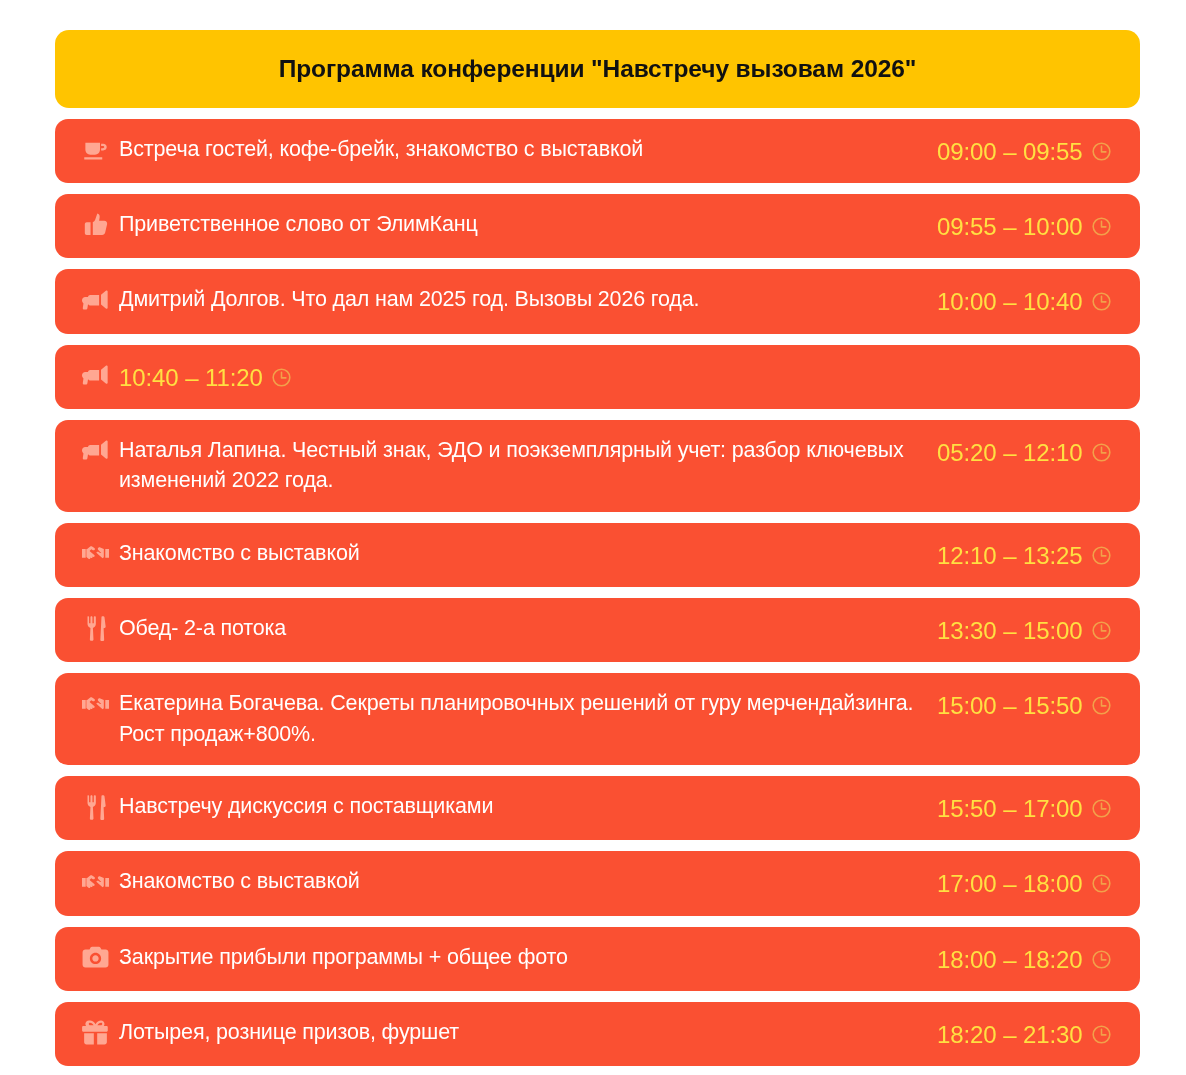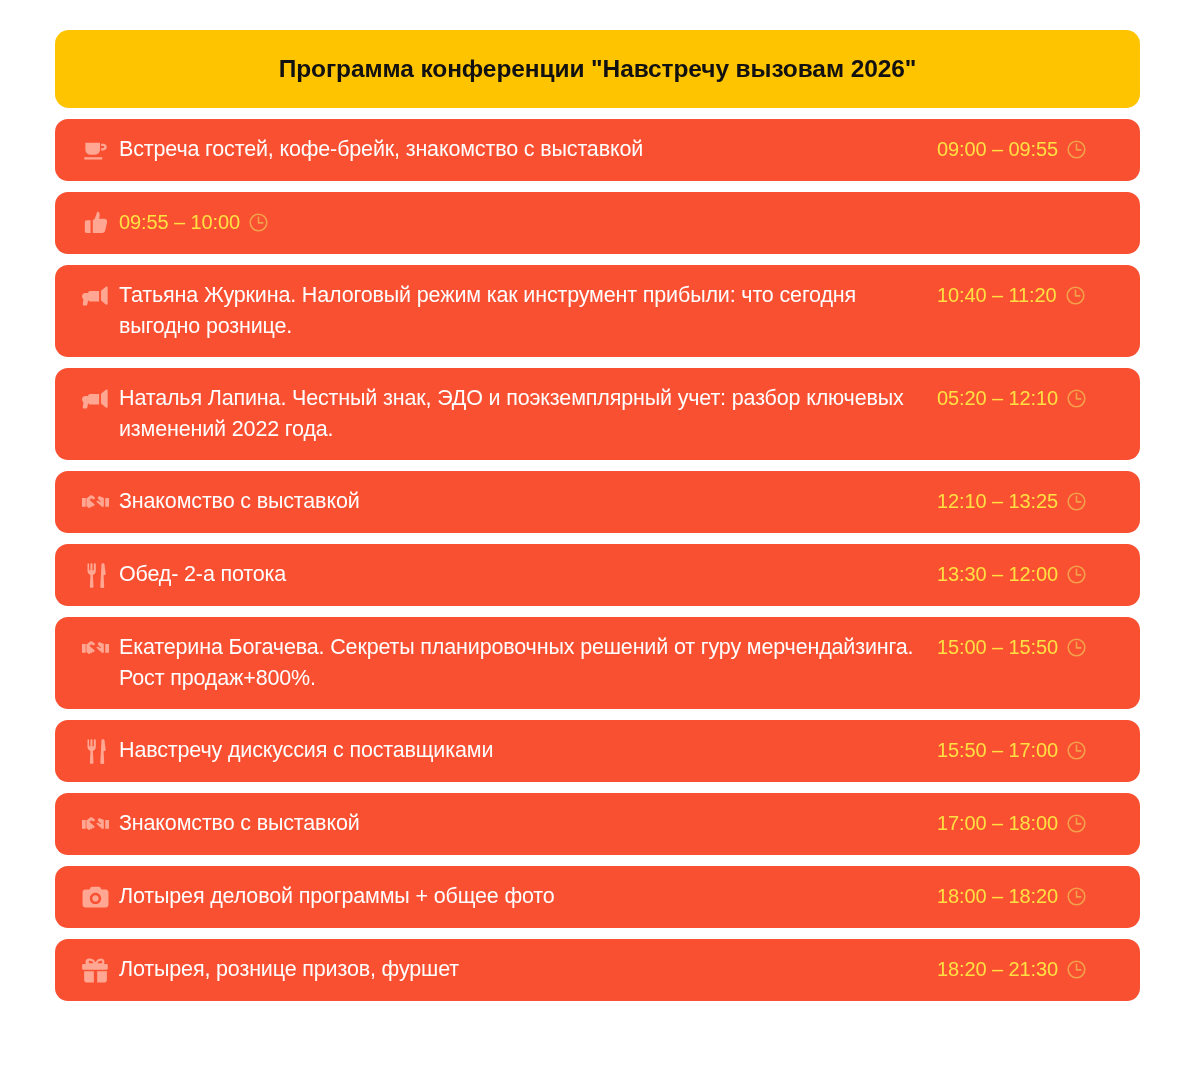--- a/index.html
+++ b/index.html
@@ -93,7 +93,7 @@
   }
   .row-time-text {
     color: #FFE042;
-    font-size: 20px;
+    font-size: 24px;
     letter-spacing: -0.1px;
     line-height: 1.3;
   }

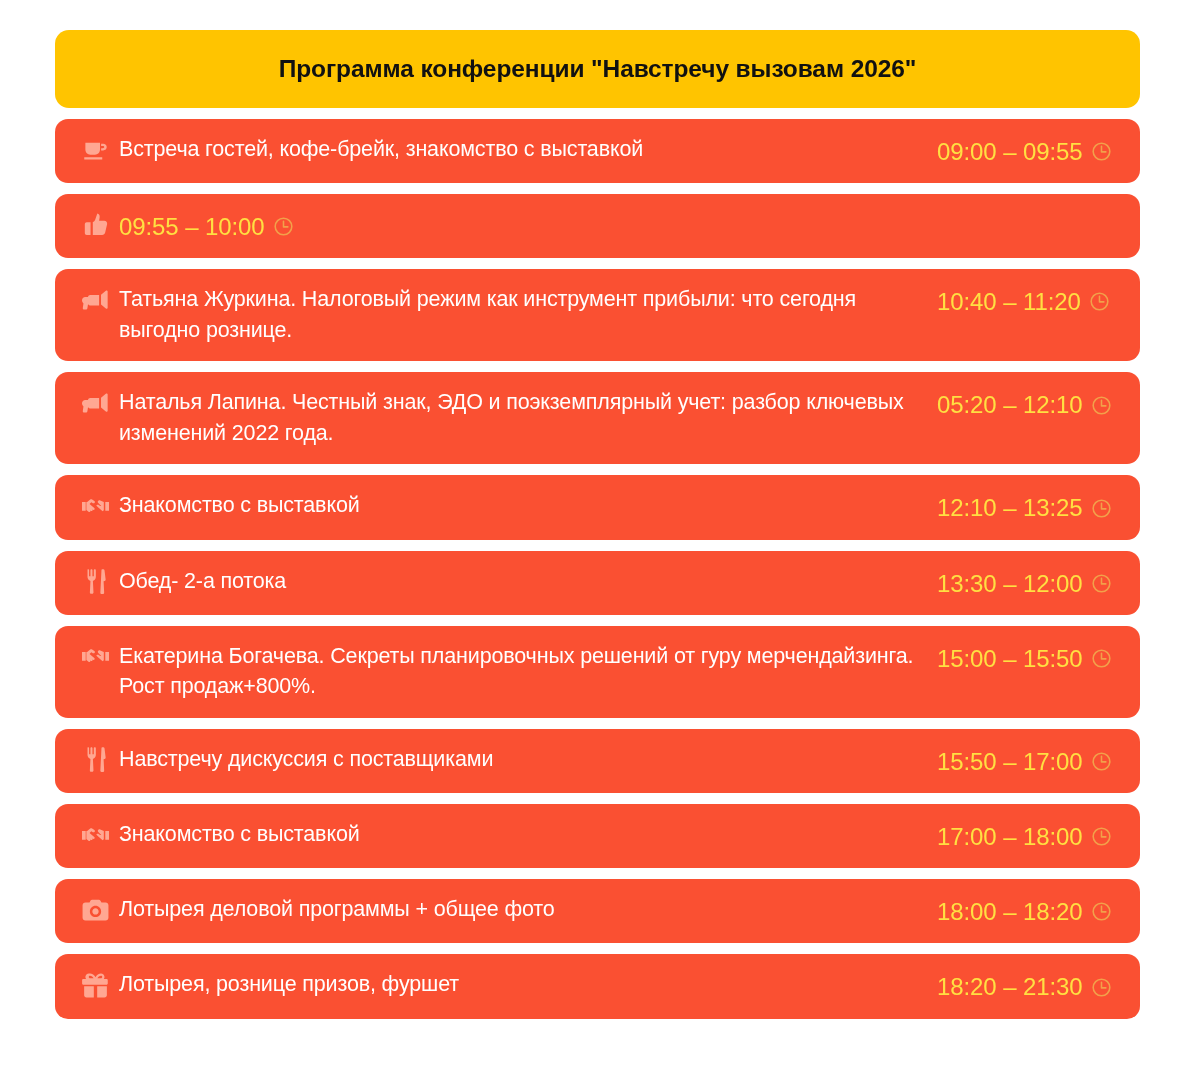--- a/index.html
+++ b/index.html
@@ -138,6 +138,7 @@
     <path d="M13.6 1.4c1.5.3 2.3 1.6 2.1 3.2l-.5 3.1h4.5c1.8 0 3 1.5 2.6 3.2l-1.7 7.4c-.3 1.3-1.4 2.2-2.7 2.2H9.6V8.9c1-.3 1.7-1 2.1-2l1.9-5.5zM7.6 9.1v11.4H4.2c-1 0-1.7-.8-1.7-1.8v-7.8c0-1 .8-1.8 1.7-1.8h3.4z"></path>
   </svg>
         </span>
+        <div class="row-title">Приветственное слово от ЭлимКанц</div>
         <div class="row-time">
           <span class="row-time-text">09:55 – 10:00</span>
           <span class="clock-icon">

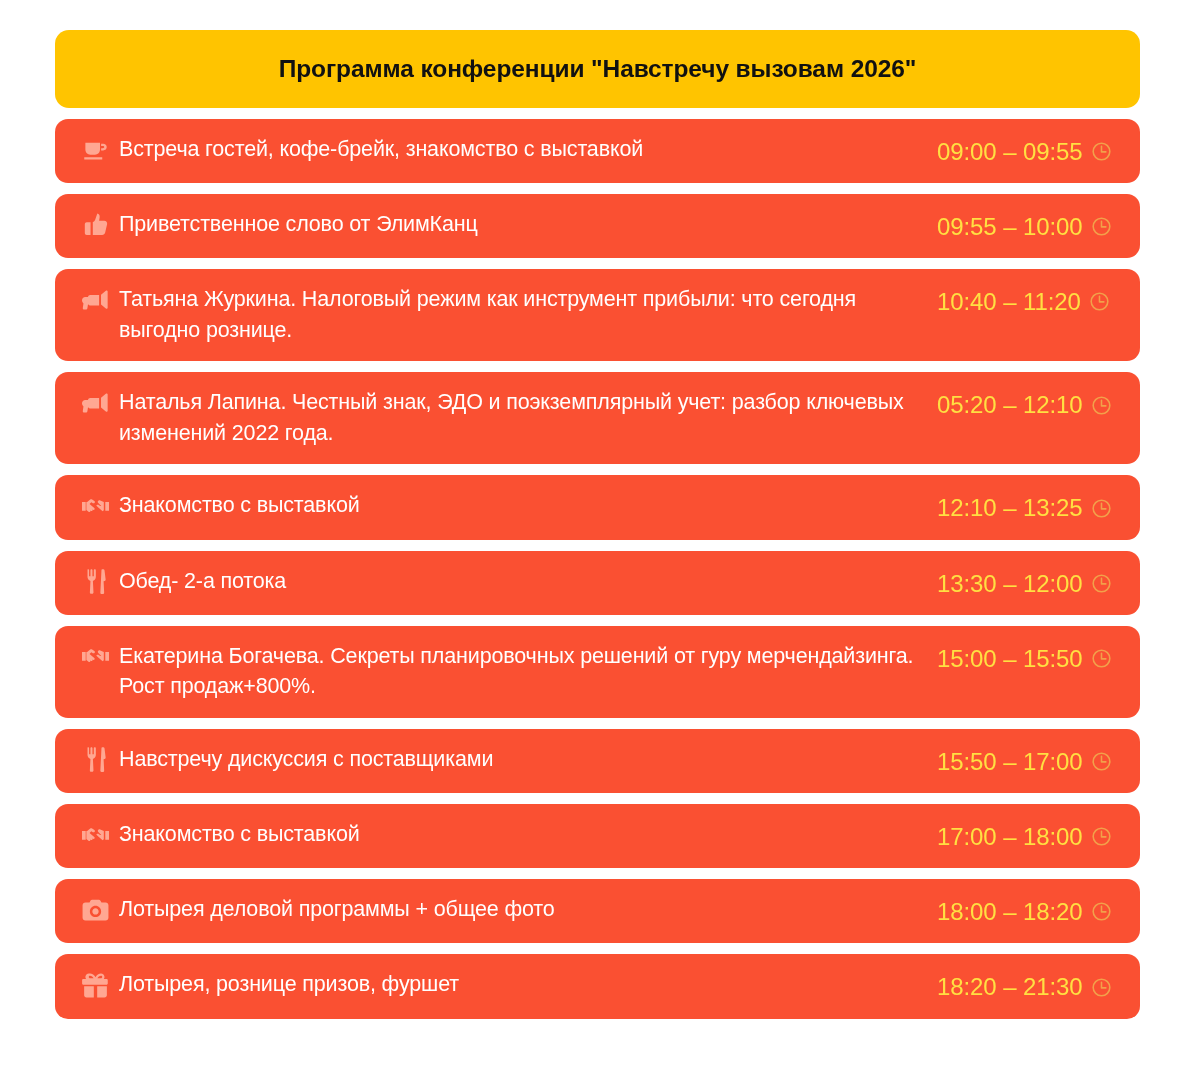--- a/index.html
+++ b/index.html
@@ -155,9 +155,9 @@
     <path d="M21.2 3.3c.6-.5 1.6-.1 1.6.7v14.4c0 .8-1 1.2-1.6.7l-4.3-3.6V6.9l4.3-3.6zM15.2 7.2v9.2H7c-.8 0-1.4-.5-1.6-1.2l-.6 3.7c-.1.7-.7 1.2-1.4 1.2H2c-.8 0-1.4-.7-1.3-1.5l.6-3.9C.6 14 0 13 0 11.8c0-1.6 1.3-2.9 2.9-2.9h2.4c.2-1 1-1.7 2-1.7h7.9z"></path>
   </svg>
         </span>
-        <div class="row-title">Татьяна Журкина. Налоговый режим как инструмент прибыли: что сегодня выгодно рознице.</div>
-        <div class="row-time">
-          <span class="row-time-text">10:40 – 11:20</span>
+        <div class="row-title">Дмитрий Долгов. Что дал нам 2025 год. Вызовы 2026 года.</div>
+        <div class="row-time">
+          <span class="row-time-text">10:00 – 10:40</span>
           <span class="clock-icon">
             <svg id="glyph-clock-icon" viewBox="0 0 24 24" xmlns="http://www.w3.org/2000/svg">
     <circle cx="12" cy="12" r="10.5" fill="none" stroke="#F2A04A" stroke-width="2"></circle>
@@ -172,6 +172,23 @@
     <path d="M21.2 3.3c.6-.5 1.6-.1 1.6.7v14.4c0 .8-1 1.2-1.6.7l-4.3-3.6V6.9l4.3-3.6zM15.2 7.2v9.2H7c-.8 0-1.4-.5-1.6-1.2l-.6 3.7c-.1.7-.7 1.2-1.4 1.2H2c-.8 0-1.4-.7-1.3-1.5l.6-3.9C.6 14 0 13 0 11.8c0-1.6 1.3-2.9 2.9-2.9h2.4c.2-1 1-1.7 2-1.7h7.9z"></path>
   </svg>
         </span>
+        <div class="row-title">Татьяна Журкина. Налоговый режим как инструмент прибыли: что сегодня выгодно рознице.</div>
+        <div class="row-time">
+          <span class="row-time-text">10:40 – 11:20</span>
+          <span class="clock-icon">
+            <svg id="glyph-clock-icon" viewBox="0 0 24 24" xmlns="http://www.w3.org/2000/svg">
+    <circle cx="12" cy="12" r="10.5" fill="none" stroke="#F2A04A" stroke-width="2"></circle>
+    <path d="M12 5.5v7h5.5" fill="none" stroke="#F2A04A" stroke-width="2" stroke-linecap="round" stroke-linejoin="round"></path>
+  </svg>
+          </span>
+        </div>
+      </div>
+      <div class="row">
+        <span class="row-icon">
+          <svg id="glyph-megaphone-icon" viewBox="0 0 24 24" xmlns="http://www.w3.org/2000/svg">
+    <path d="M21.2 3.3c.6-.5 1.6-.1 1.6.7v14.4c0 .8-1 1.2-1.6.7l-4.3-3.6V6.9l4.3-3.6zM15.2 7.2v9.2H7c-.8 0-1.4-.5-1.6-1.2l-.6 3.7c-.1.7-.7 1.2-1.4 1.2H2c-.8 0-1.4-.7-1.3-1.5l.6-3.9C.6 14 0 13 0 11.8c0-1.6 1.3-2.9 2.9-2.9h2.4c.2-1 1-1.7 2-1.7h7.9z"></path>
+  </svg>
+        </span>
         <div class="row-title">Наталья Лапина. Честный знак, ЭДО и поэкземплярный учет: разбор ключевых изменений 2022 года.</div>
         <div class="row-time">
           <span class="row-time-text">05:20 – 12:10</span>

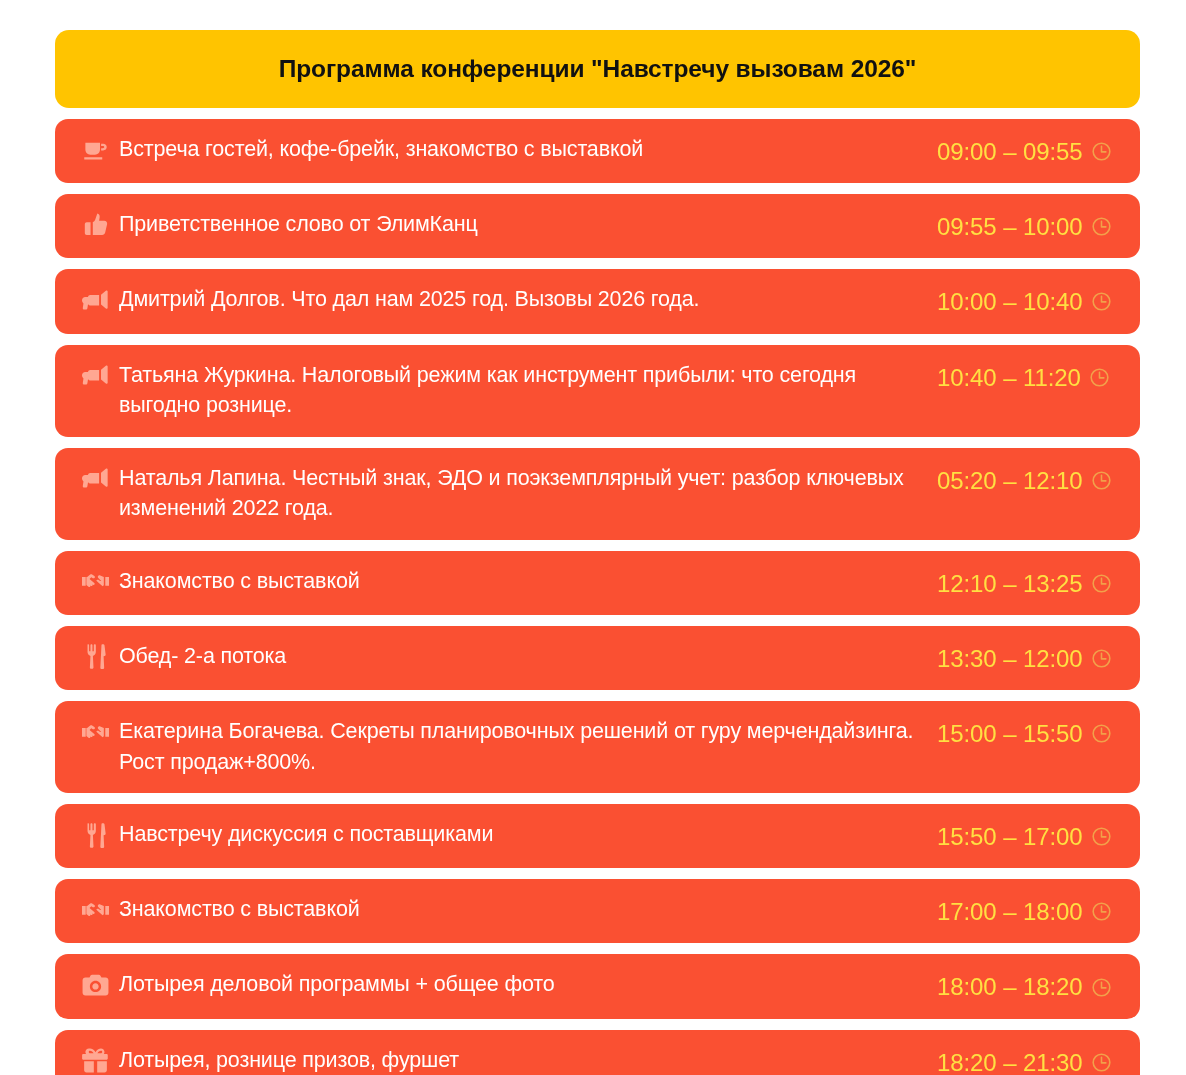--- a/index.html
+++ b/index.html
@@ -172,7 +172,6 @@
     <path d="M21.2 3.3c.6-.5 1.6-.1 1.6.7v14.4c0 .8-1 1.2-1.6.7l-4.3-3.6V6.9l4.3-3.6zM15.2 7.2v9.2H7c-.8 0-1.4-.5-1.6-1.2l-.6 3.7c-.1.7-.7 1.2-1.4 1.2H2c-.8 0-1.4-.7-1.3-1.5l.6-3.9C.6 14 0 13 0 11.8c0-1.6 1.3-2.9 2.9-2.9h2.4c.2-1 1-1.7 2-1.7h7.9z"></path>
   </svg>
         </span>
-        <div class="row-title">Татьяна Журкина. Налоговый режим как инструмент прибыли: что сегодня выгодно рознице.</div>
         <div class="row-time">
           <span class="row-time-text">10:40 – 11:20</span>
           <span class="clock-icon">

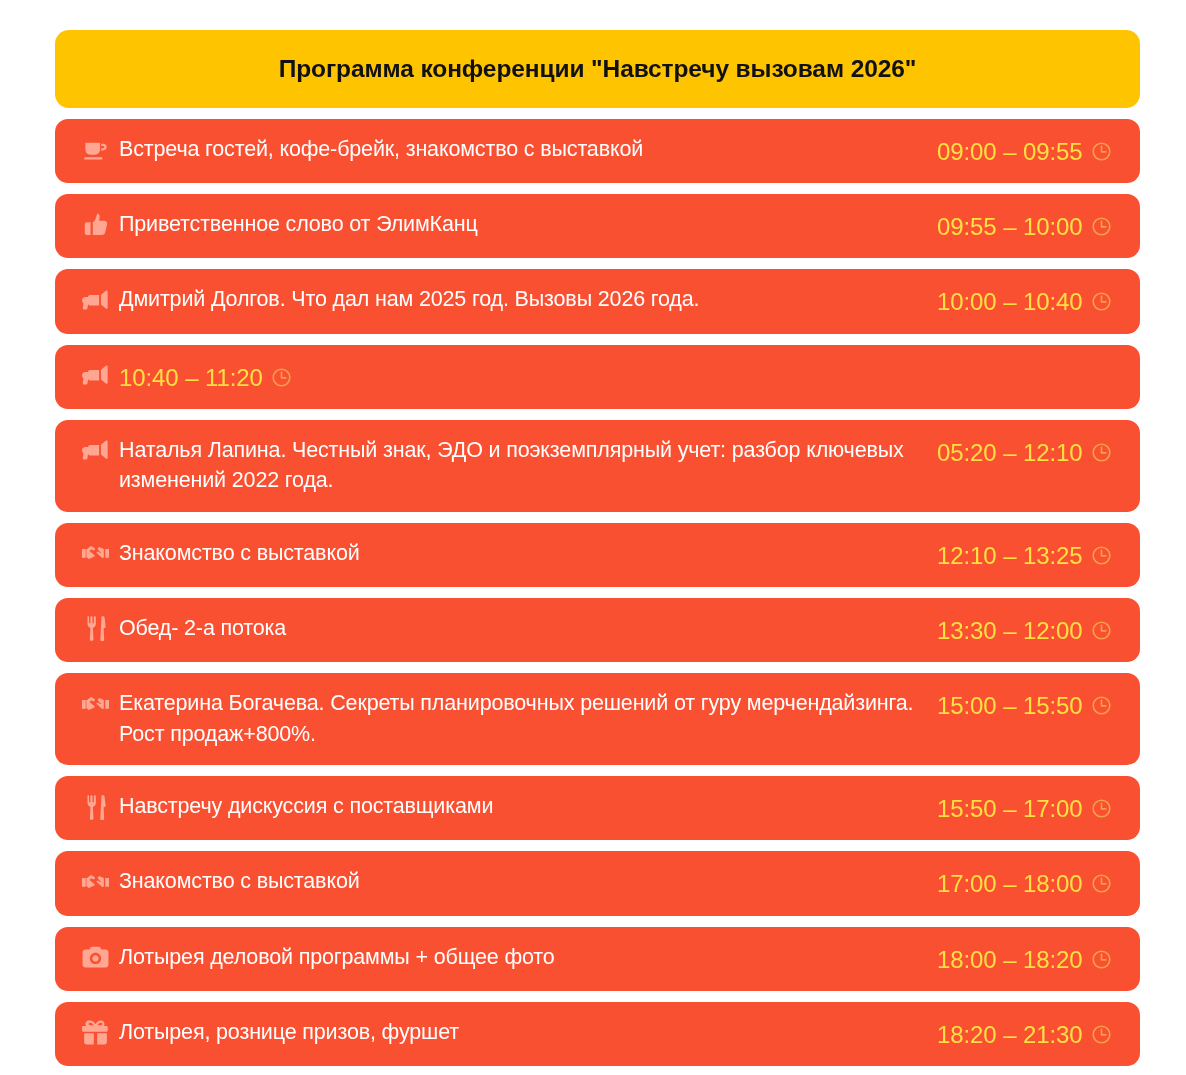--- a/index.html
+++ b/index.html
@@ -224,7 +224,7 @@
         </span>
         <div class="row-title">Обед- 2-а потока</div>
         <div class="row-time">
-          <span class="row-time-text">13:30 – 12:00</span>
+          <span class="row-time-text">13:30 – 15:00</span>
           <span class="clock-icon">
             <svg id="glyph-clock-icon" viewBox="0 0 24 24" xmlns="http://www.w3.org/2000/svg">
     <circle cx="12" cy="12" r="10.5" fill="none" stroke="#F2A04A" stroke-width="2"></circle>

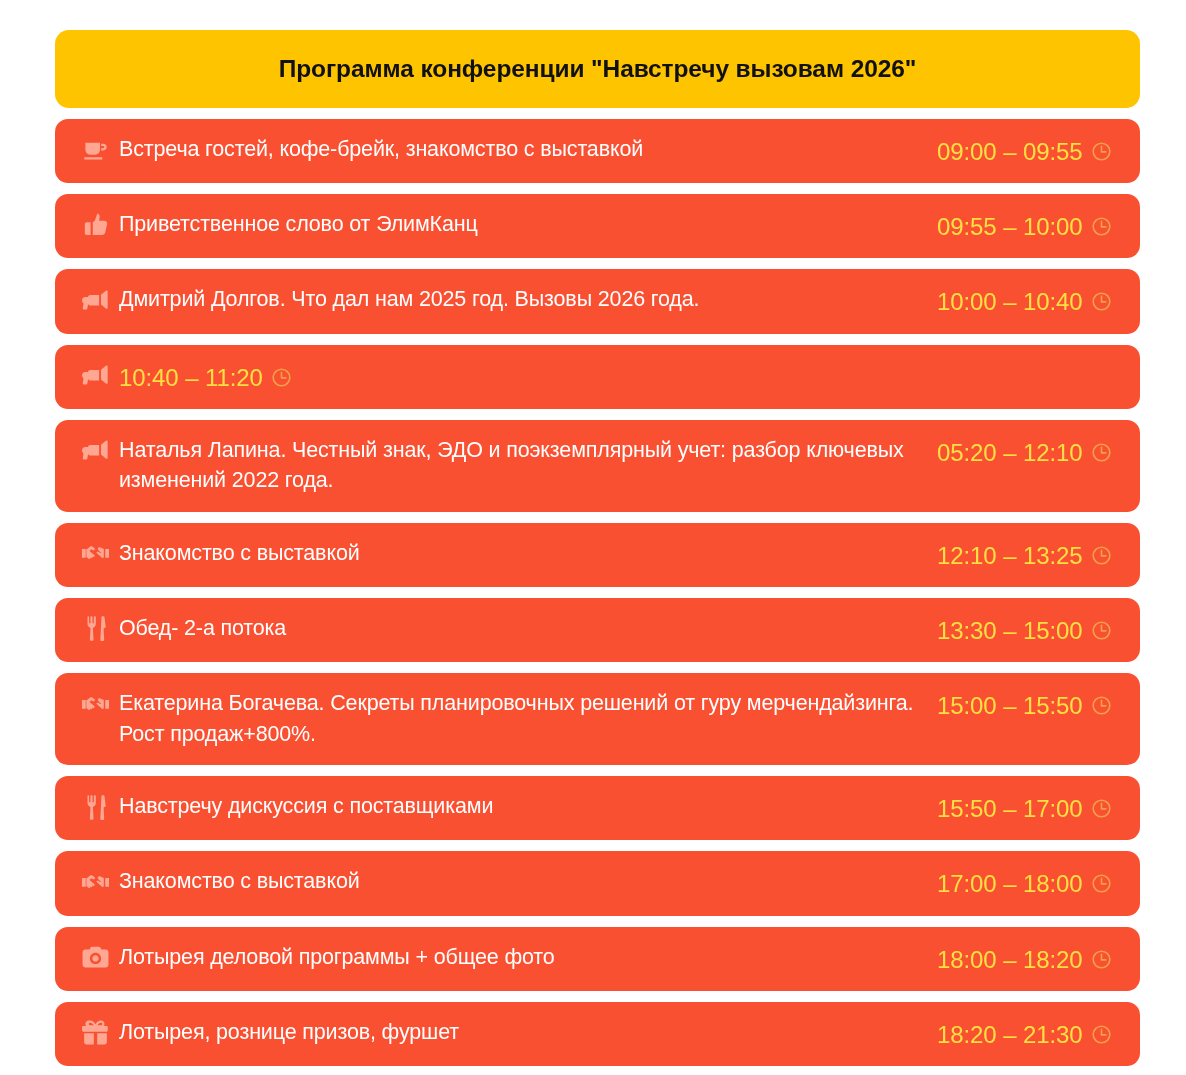--- a/index.html
+++ b/index.html
@@ -290,7 +290,7 @@
     <path d="M9 2.5h6c.6 0 1.1.3 1.4.8l.9 1.6H21c1.4 0 2.5 1.1 2.5 2.5v11c0 1.4-1.1 2.5-2.5 2.5H3c-1.4 0-2.5-1.1-2.5-2.5v-11C.5 5.9 1.6 4.8 3 4.8h3.7l.9-1.6c.3-.4.8-.7 1.4-.7zm3 5.3c-2.8 0-5 2.2-5 5s2.2 5 5 5 5-2.2 5-5-2.2-5-5-5zm0 2.2c1.6 0 2.8 1.3 2.8 2.8S13.6 15.6 12 15.6 9.2 14.3 9.2 12.8 10.4 10 12 10z"></path>
   </svg>
         </span>
-        <div class="row-title">Лотырея деловой программы + общее фото</div>
+        <div class="row-title">Закрытие прибыли программы + общее фото</div>
         <div class="row-time">
           <span class="row-time-text">18:00 – 18:20</span>
           <span class="clock-icon">

